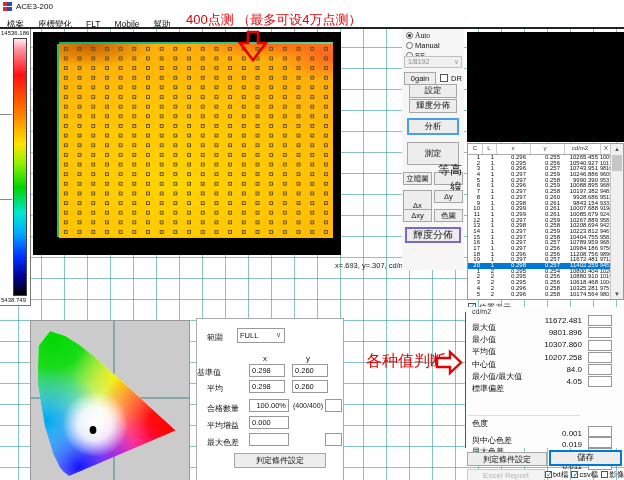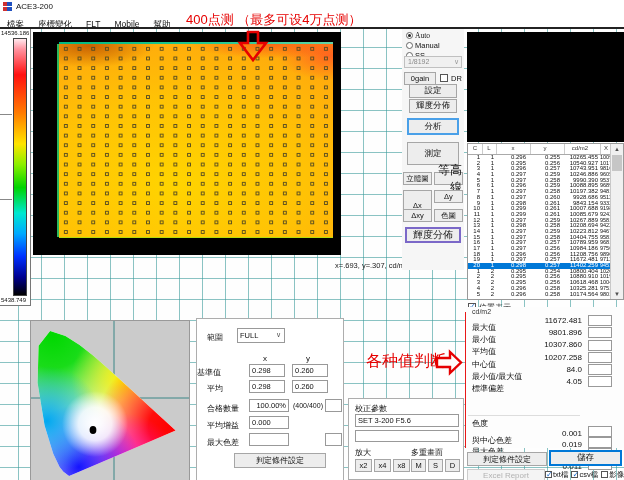--- a/index.html
+++ b/index.html
@@ -566,23 +566,6 @@
       <div class="btn" style="position:absolute;left:37px;top:134px;width:92px;height:15px;font-size:8px">判定條件設定</div>
     </div>
 
-    <div class="abs" id="calib-panel">
-      <div class="lbl" style="left:6px;top:4px">校正參數</div>
-      <div class="field" style="left:6px;top:15px;width:104px;height:13px">SET 3-200 F5.6</div>
-      <div class="field" style="left:6px;top:31px;width:104px;height:12px"></div>
-      <div class="lbl" style="left:6px;top:48px">放大</div>
-      <div class="lbl" style="left:62px;top:48px">多重畫面</div>
-      <div id="zoom-buttons">
-          <div class="btn mini-btn" style="left: 6px; top: 60px;">x2</div>
-          <div class="btn mini-btn" style="left: 25px; top: 60px;">x4</div>
-          <div class="btn mini-btn" style="left: 44px; top: 60px;">x8</div>
-        </div>
-      <div id="multi-buttons">
-          <div class="btn mini-btn" style="left: 62px; top: 60px; width: 15px;">M</div>
-          <div class="btn mini-btn" style="left: 79px; top: 60px; width: 15px;">S</div>
-          <div class="btn mini-btn" style="left: 96px; top: 60px; width: 15px;">D</div>
-        </div>
-    </div>
 
   </div>
 </div>

